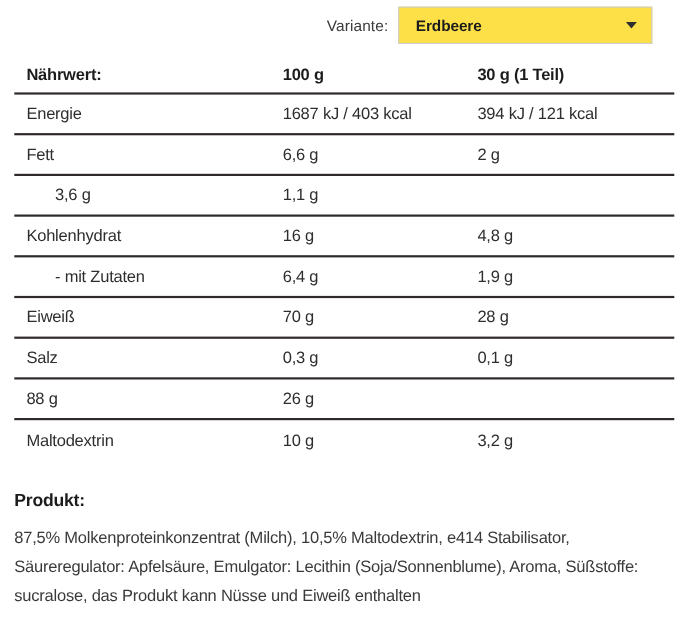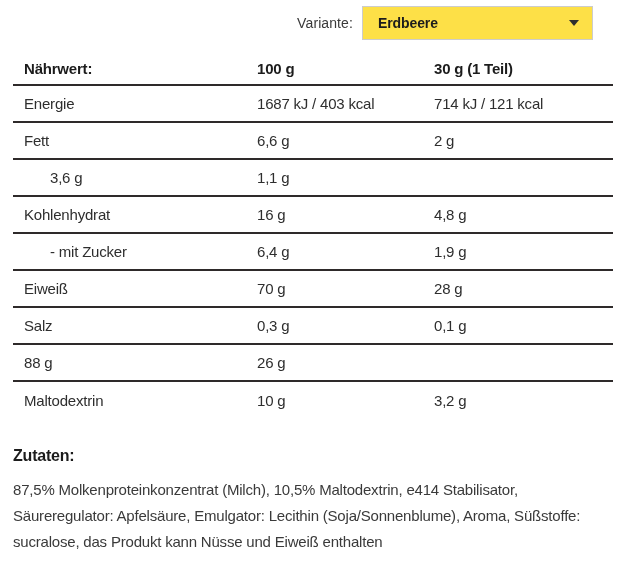--- a/index.html
+++ b/index.html
@@ -79,7 +79,7 @@
     <div class="trow">
       <div class="cell">Energie</div>
       <div class="cell">1687 kJ / 403 kcal</div>
-      <div class="cell">714 kJ / 121 kcal</div>
+      <div class="cell">394 kJ / 121 kcal</div>
     </div>
 
     <div class="trow">

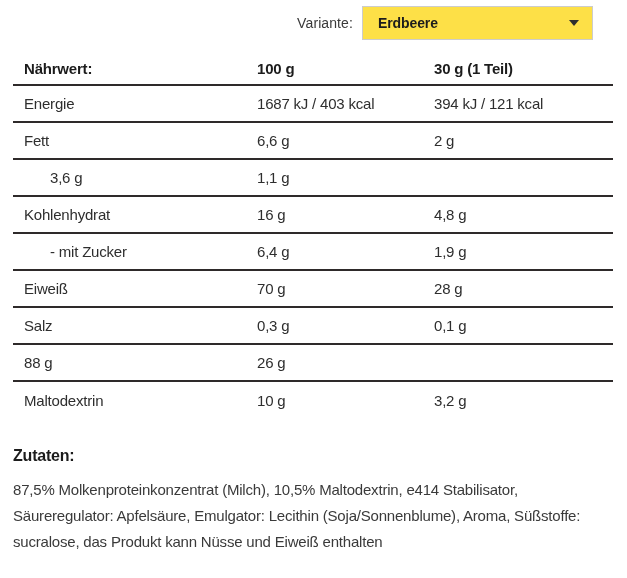--- a/index.html
+++ b/index.html
@@ -100,7 +100,7 @@
     </div>
 
     <div class="trow indent">
-      <div class="cell">- mit Zucker</div>
+      <div class="cell">- mit Zutaten</div>
       <div class="cell">6,4 g</div>
       <div class="cell">1,9 g</div>
     </div>

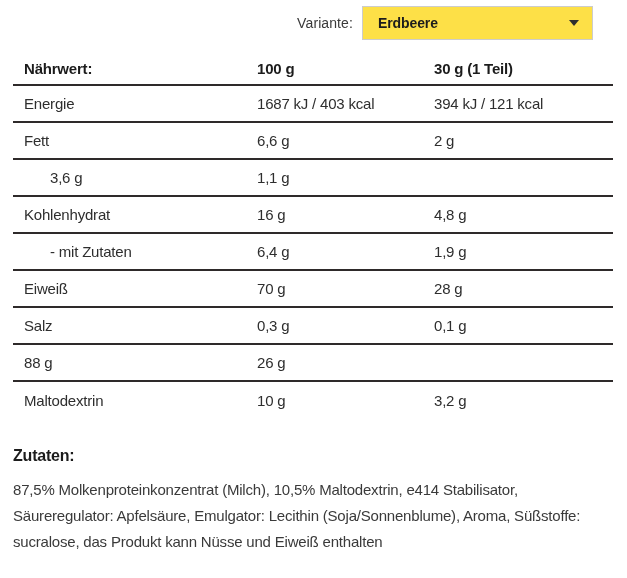--- a/index.html
+++ b/index.html
@@ -130,7 +130,7 @@
   </div>
 
   <div class="ingredients">
-    <div class="ingredients-title">Zutaten:</div>
+    <div class="ingredients-title">Produkt:</div>
     <p class="ingredients-text">87,5% Molkenproteinkonzentrat (Milch), 10,5% Maltodextrin, e414 Stabilisator, Säureregulator: Apfelsäure, Emulgator: Lecithin (Soja/Sonnenblume), Aroma, Süßstoffe: sucralose, das Produkt kann Nüsse und Eiweiß enthalten</p>
   </div>
 

